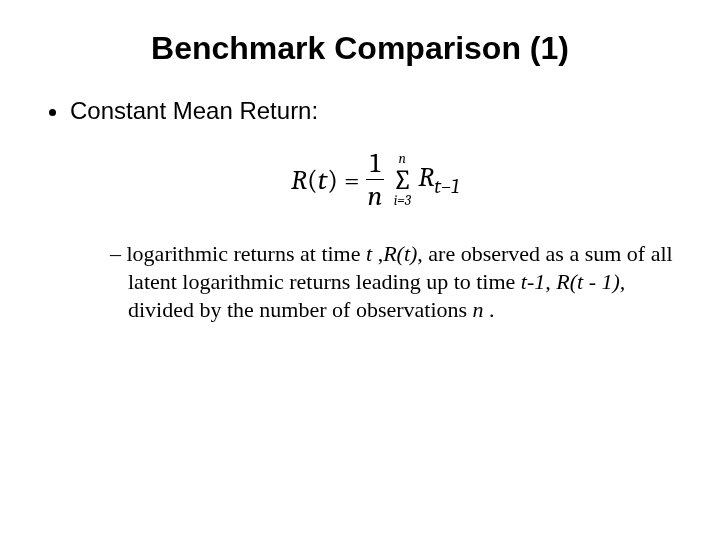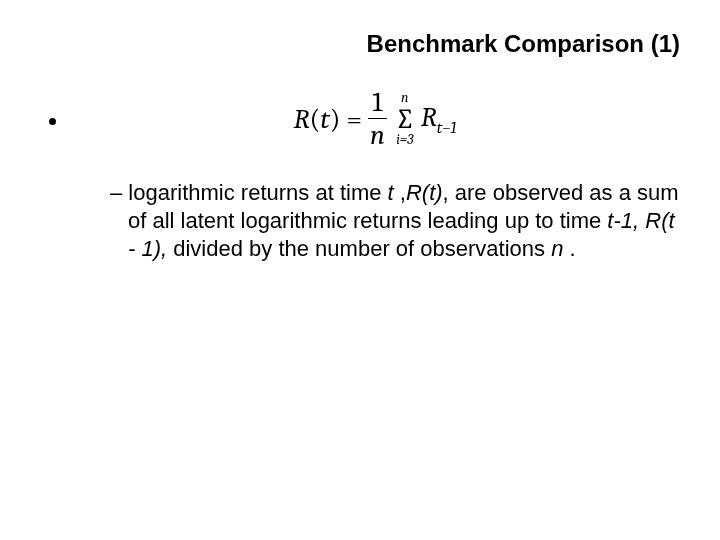--- a/index.html
+++ b/index.html
@@ -16,9 +16,9 @@
     box-sizing: border-box;
   }
   .title {
-    font-size: 24px;
+    font-size: 32px;
     font-weight: bold;
-    text-align: right;
+    text-align: center;
     margin: 10px 0 30px 0;
   }
   ul.bullets {

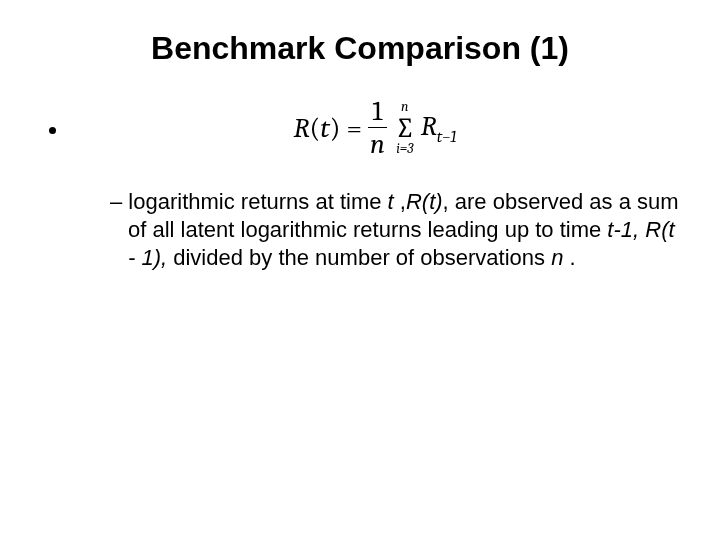--- a/index.html
+++ b/index.html
@@ -86,6 +86,7 @@
 
   <ul class="bullets">
     <li>
+      <span>Constant Mean Return:</span>
 
       <div class="eq-wrap">
         <span class="eq">

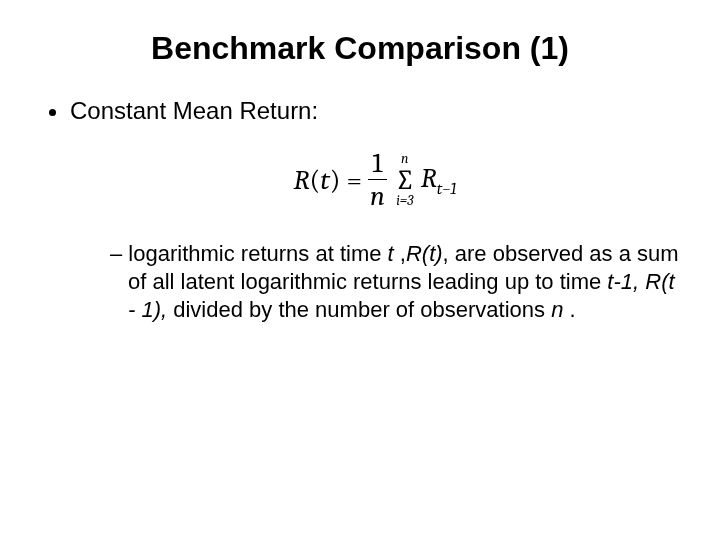--- a/index.html
+++ b/index.html
@@ -60,7 +60,7 @@
     font-size: 14px;
   }
   .sum .sigma { font-size: 28px; line-height: 1; }
-  .sub { font-size: 16px; vertical-align: sub; }
+  .sub { font-size: 20px; vertical-align: sub; }
   ul.sub-bullets {
     list-style: none;
     padding-left: 40px;

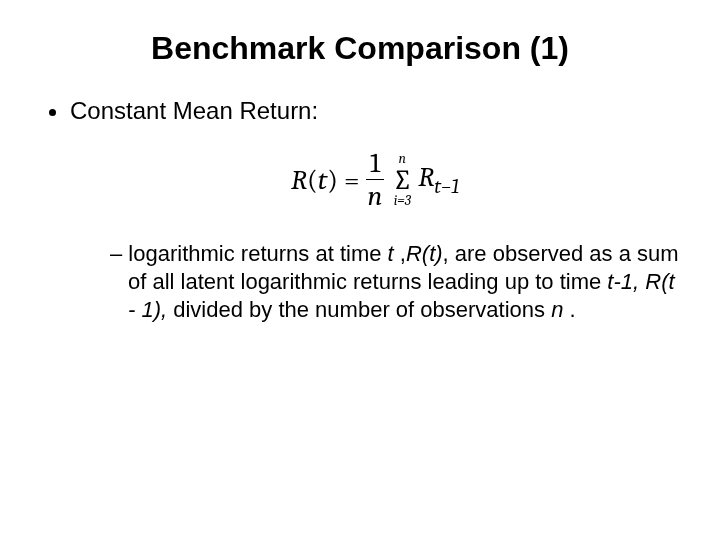--- a/index.html
+++ b/index.html
@@ -71,6 +71,7 @@
     line-height: 1.28;
     text-indent: -18px;
     padding-left: 18px;
+    font-family: Liberation Serif, serif;
   }
   ul.sub-bullets > li::before {
     content: "– ";

